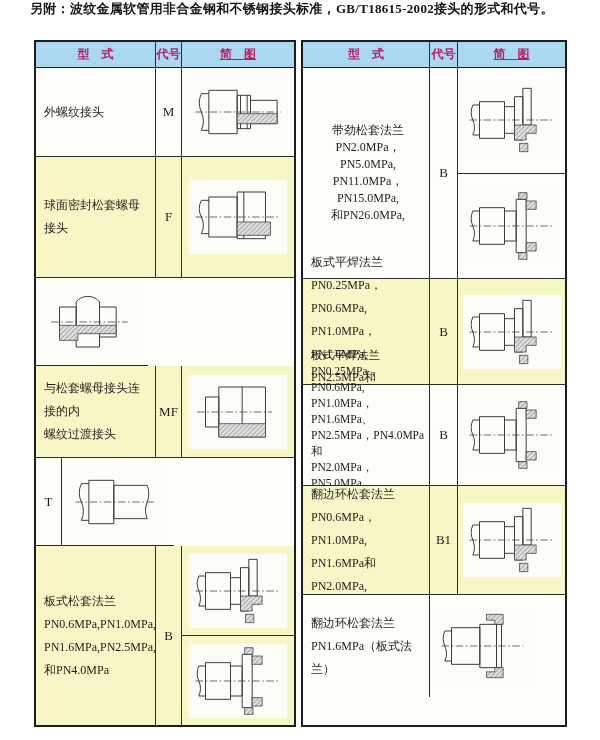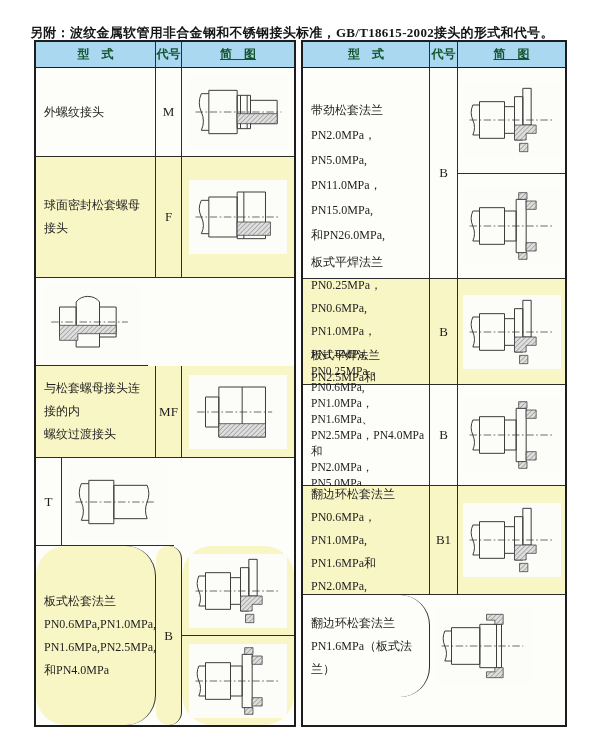--- a/index.html
+++ b/index.html
@@ -9,7 +9,7 @@
     overflow:hidden;
   }
   .title{
-    position:absolute;left:30px;top:24px;width:555px;
+    position:absolute;left:30px;top:0;width:555px;
     font-size:13px;font-weight:bold;letter-spacing:.3px;color:#151515;
   }
   .tables{position:absolute;left:34px;top:40px;display:flex;gap:5px;}

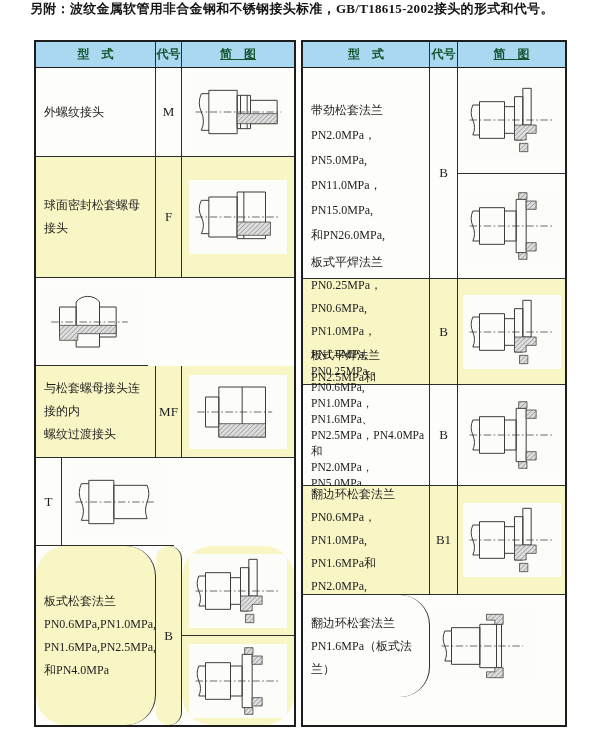--- a/index.html
+++ b/index.html
@@ -23,7 +23,7 @@
   .row:last-child .cell{border-bottom:none;border-radius:30px;}
   .hdr .cell{
     background:#a9d8f0;height:26px;display:flex;align-items:center;justify-content:center;
-    font-size:12px;font-weight:bold;color:#14532d;border-bottom:1px solid #1d1d1d;
+    font-size:12px;font-weight:bold;color:#be185d;border-bottom:1px solid #1d1d1d;
   }
   .t-left .w-type{width:120px;} .t-left .w-code{width:26px;} .t-left .w-diag{width:112px;}
   .t-right .w-type{width:127px;} .t-right .w-code{width:28px;} .t-right .w-diag{width:107px;}

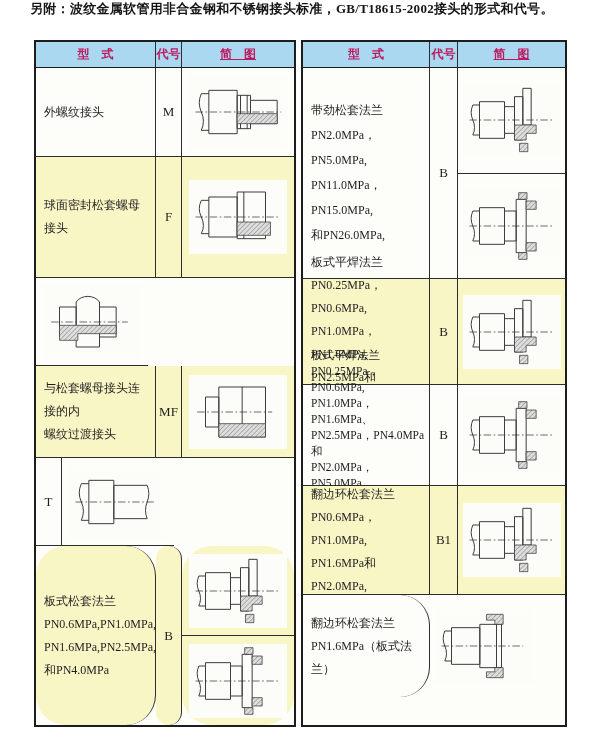--- a/index.html
+++ b/index.html
@@ -29,7 +29,7 @@
   .t-right .w-type{width:127px;} .t-right .w-code{width:28px;} .t-right .w-diag{width:107px;}
   .type{display:flex;align-items:center;padding:4px 4px 4px 8px;font-size:12px;}
   .type span{white-space:pre-line;line-height:23px;}
-  .airy .type span{line-height:25px;}
+  .airy .type span{line-height:17px;text-align:center;}
   .dense .type span{line-height:16px;font-size:11.5px;}
   .code{display:flex;align-items:center;justify-content:center;font-size:13px;}
   .diag{display:flex;flex-direction:column;padding:0;}

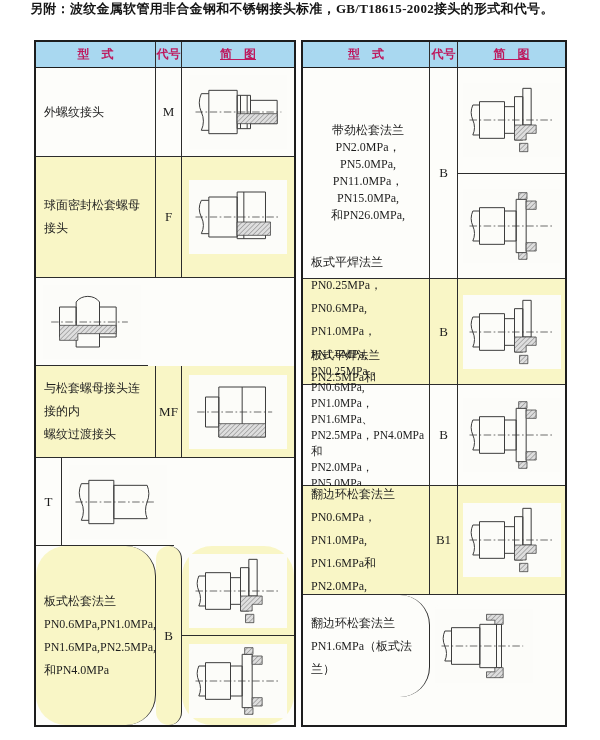--- a/index.html
+++ b/index.html
@@ -20,7 +20,7 @@
     background:#fdfdfa;
   }
   .cell:last-child{border-right:none;text-decoration:underline;}
-  .row:last-child .cell{border-bottom:none;border-radius:30px;}
+  .row:last-child .cell{border-bottom:none;}
   .hdr .cell{
     background:#a9d8f0;height:26px;display:flex;align-items:center;justify-content:center;
     font-size:12px;font-weight:bold;color:#be185d;border-bottom:1px solid #1d1d1d;

